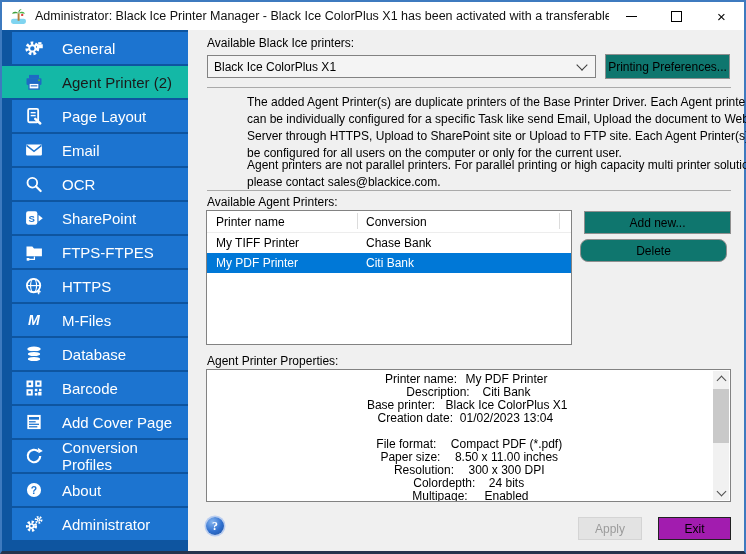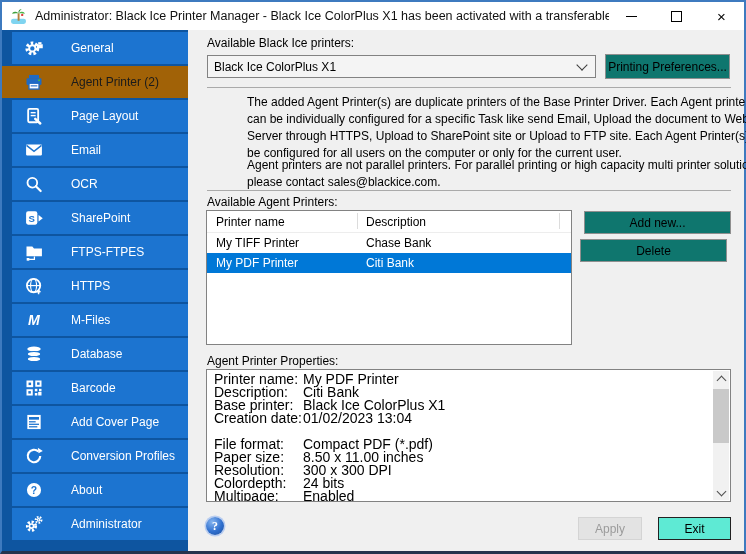--- a/index.html
+++ b/index.html
@@ -18,7 +18,7 @@
   .sidebar{position:absolute;top:28px;left:0;width:186px;bottom:0;background:#0e55a0;overflow:hidden;padding-top:2px;box-sizing:border-box;}
   .nav-item{height:32px;margin:0 0 2px 10px;background:#1c74d0;display:flex;align-items:center;cursor:default;}
   .nav-item .ico{width:22px;height:22px;margin-left:11px;display:flex;align-items:center;justify-content:center;flex:0 0 auto;}
-  .nav-item .lbl{margin-left:26px;color:#fff;font-size:12px;}
+  .nav-item .lbl{margin-left:17px;color:#fff;font-size:15px;}
   .nav-item.selected{margin-left:0;background:#a16207;}
   .nav-item.selected .ico{margin-left:21px;}
   .nav-item.selected .lbl{color:#1b1b1b;}

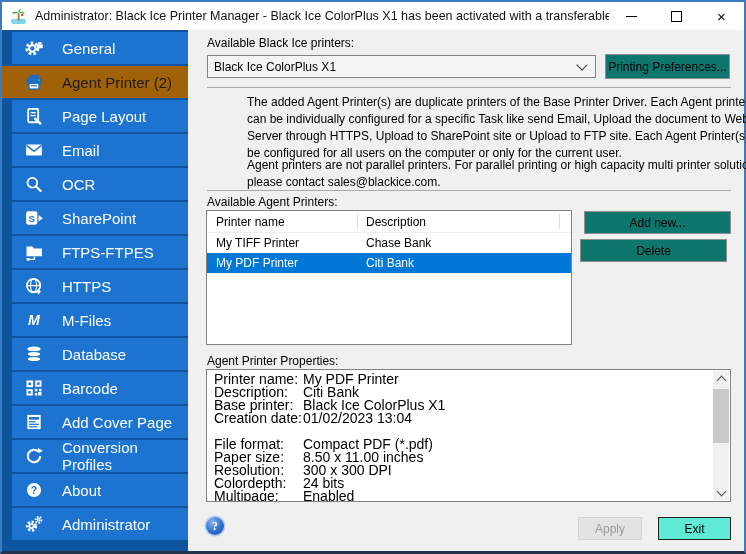--- a/index.html
+++ b/index.html
@@ -19,7 +19,7 @@
   .nav-item{height:32px;margin:0 0 2px 10px;background:#1c74d0;display:flex;align-items:center;cursor:default;}
   .nav-item .ico{width:22px;height:22px;margin-left:11px;display:flex;align-items:center;justify-content:center;flex:0 0 auto;}
   .nav-item .lbl{margin-left:17px;color:#fff;font-size:15px;}
-  .nav-item.selected{margin-left:0;background:#a16207;}
+  .nav-item.selected{margin-left:0;background:#14b8a6;}
   .nav-item.selected .ico{margin-left:21px;}
   .nav-item.selected .lbl{color:#1b1b1b;}
   

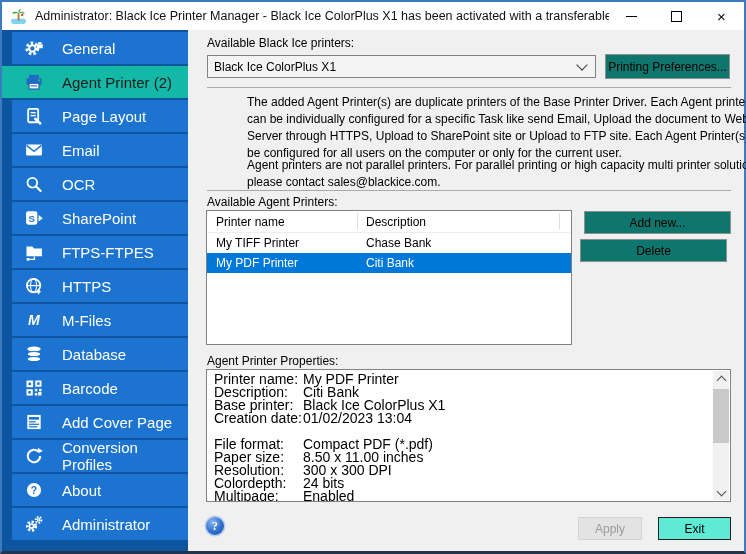--- a/index.html
+++ b/index.html
@@ -294,7 +294,7 @@
     <div class="abs listbox">
       <div class="lb-header">
         <div class="lb-col1">Printer name</div>
-        <div class="lb-col2">Description</div>
+        <div class="lb-col2">Conversion</div>
         <div class="colsep" style="left:150px;"></div>
         <div class="colsep" style="left:352px;"></div>
       </div>

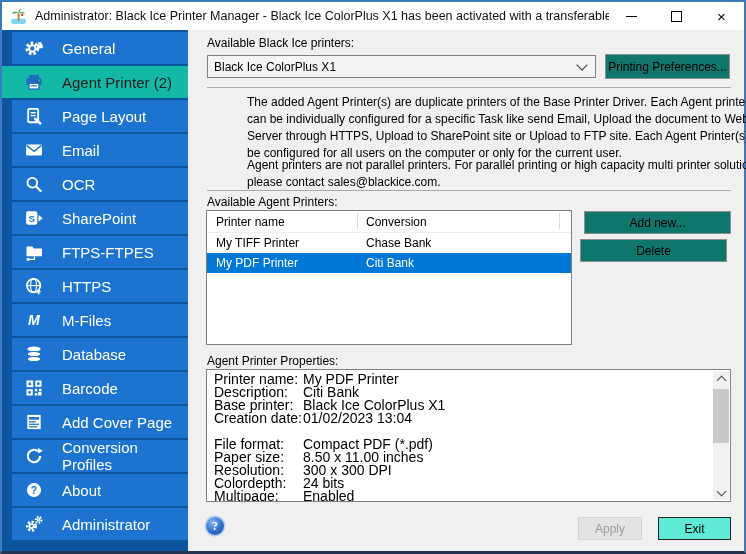--- a/index.html
+++ b/index.html
@@ -309,7 +309,7 @@
     </div>
 
     <div class="abs btn" style="left:388px;top:181px;width:147px;height:23px;margin-left:8px;">Add new...</div>
-    <div class="abs btn" style="left:392px;top:209px;width:147px;height:23px;">Delete</div>
+    <div class="abs btn" style="left:392px;top:209px;width:147px;height:23px;border-radius:8px;">Delete</div>
 
     <div class="abs field-label" style="left:19px;top:324px;">Agent Printer Properties:</div>
 

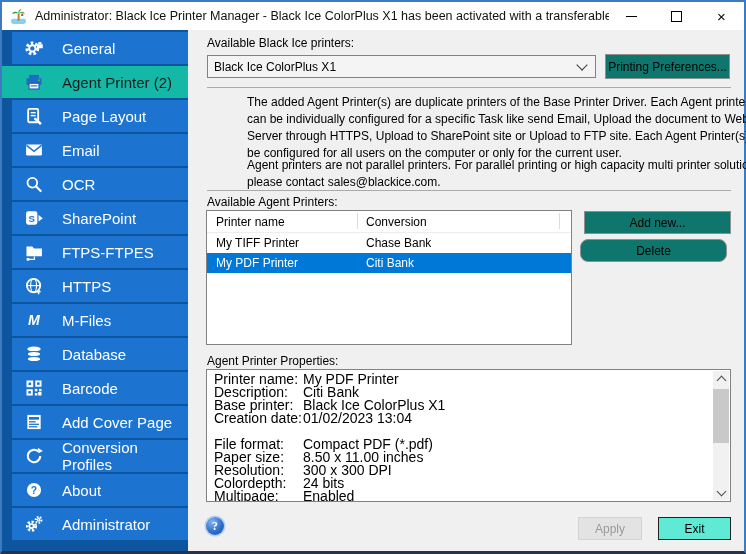--- a/index.html
+++ b/index.html
@@ -41,7 +41,7 @@
   .lb-row.selected{background:#0078d7;color:#fff;}
   
   .propbox{left:18px;top:339px;width:525px;height:133px;background:#fff;border:1px solid #828282;box-sizing:border-box;overflow:hidden;}
-  .prop-lines{position:absolute;top:3px;left:7px;right:20px;font-size:14px;line-height:13px;}
+  .prop-lines{position:absolute;top:3px;left:7px;right:20px;font-size:12px;line-height:13px;text-align:center;}
   .pline{white-space:nowrap;height:13px;}
   .pkey{display:inline-block;width:89px;}
   .vscroll{position:absolute;top:1px;right:1px;bottom:1px;width:16px;background:#f1f1f1;}

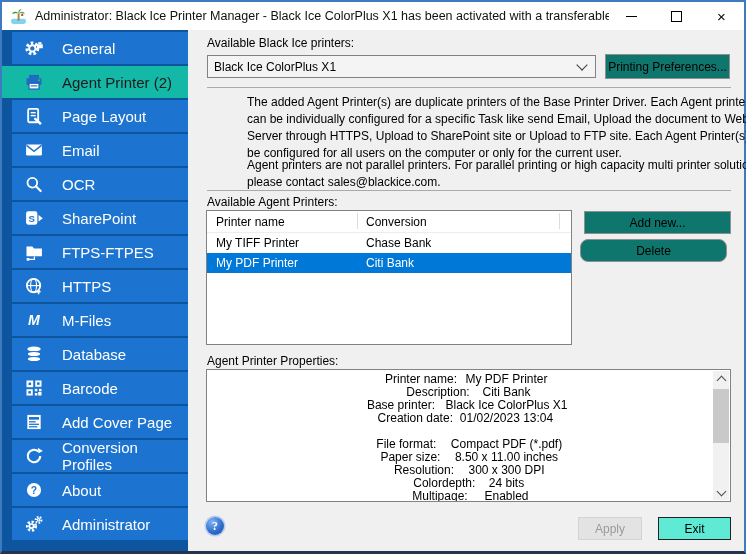--- a/index.html
+++ b/index.html
@@ -57,7 +57,7 @@
     box-shadow:0 0 0 1.5px #b9cdf0; display:flex;align-items:center;justify-content:center;
     color:#fff;font-weight:bold;font-size:12px;font-family:"Liberation Serif",serif;}
   .btn-apply{left:390px;top:487px;width:64px;height:23px;background:#e3e3e3;border:1px solid #d4d4d4;color:#9b9b9b;}
-  .btn-exit{left:470px;top:487px;width:73px;height:23px;background:#5eead4;border:1px solid #222;}
+  .btn-exit{left:470px;top:487px;width:73px;height:23px;background:#a21caf;border:1px solid #222;}
 </style>
 </head>
 <body>

